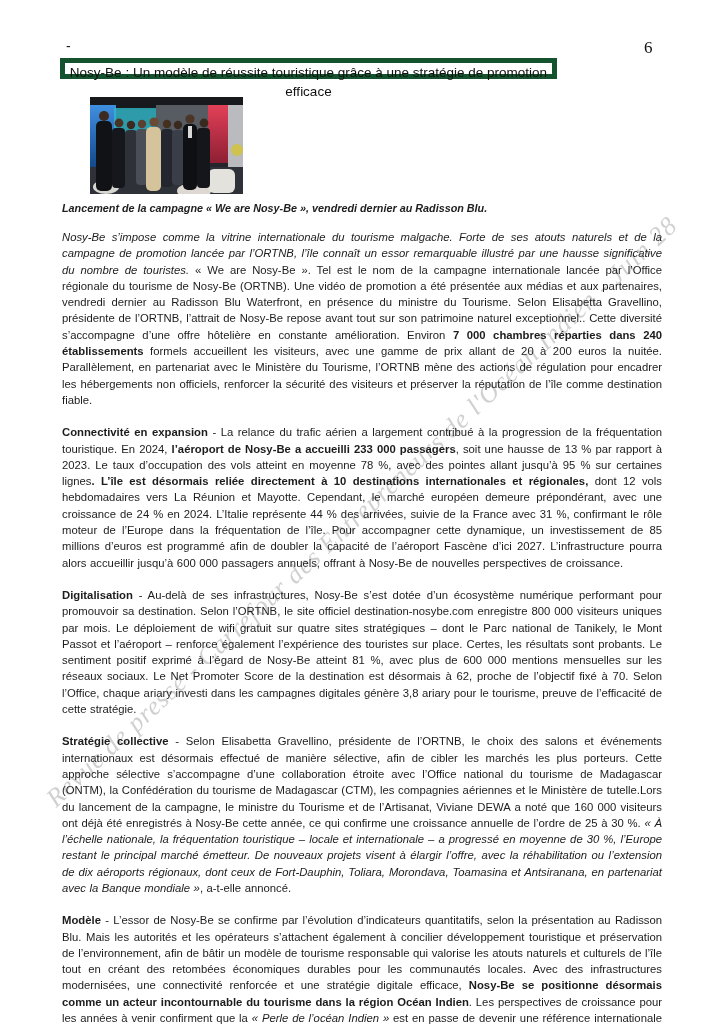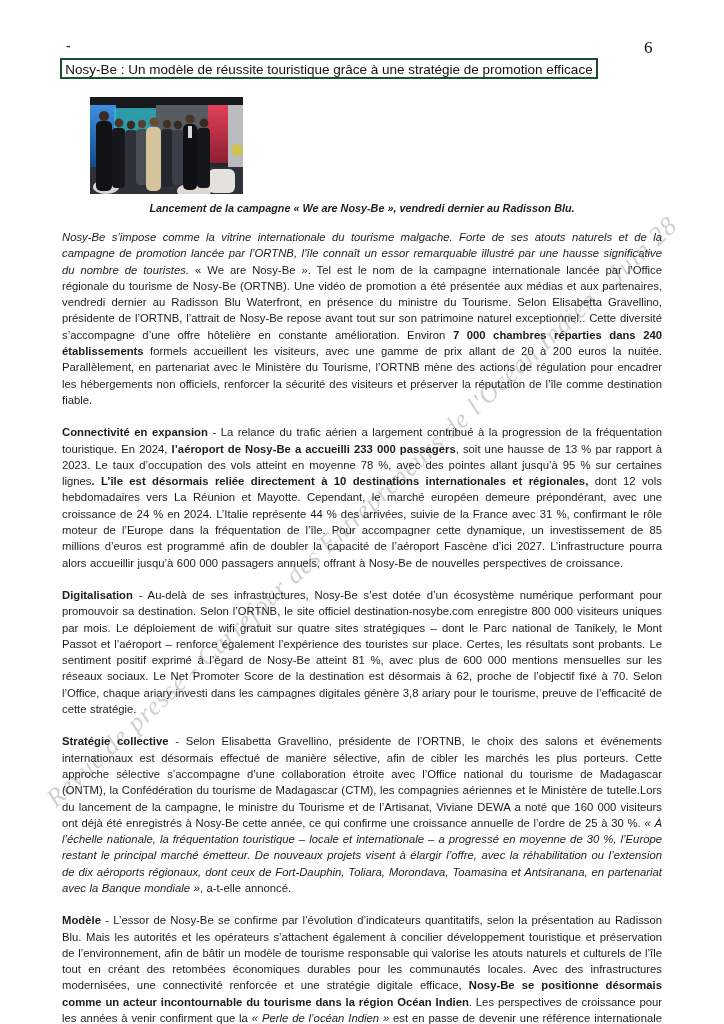--- a/index.html
+++ b/index.html
@@ -35,8 +35,8 @@
   }
   .titlebox {
     position: absolute; left: 60px; top: 58px;
-    width: 538px; height: 21px;
-    border: 2px solid #14532d;
+    width: 497px; height: 21px;
+    border: 5px solid #14532d;
     box-sizing: border-box;
     text-align: center;
     font-size: 13.5px;

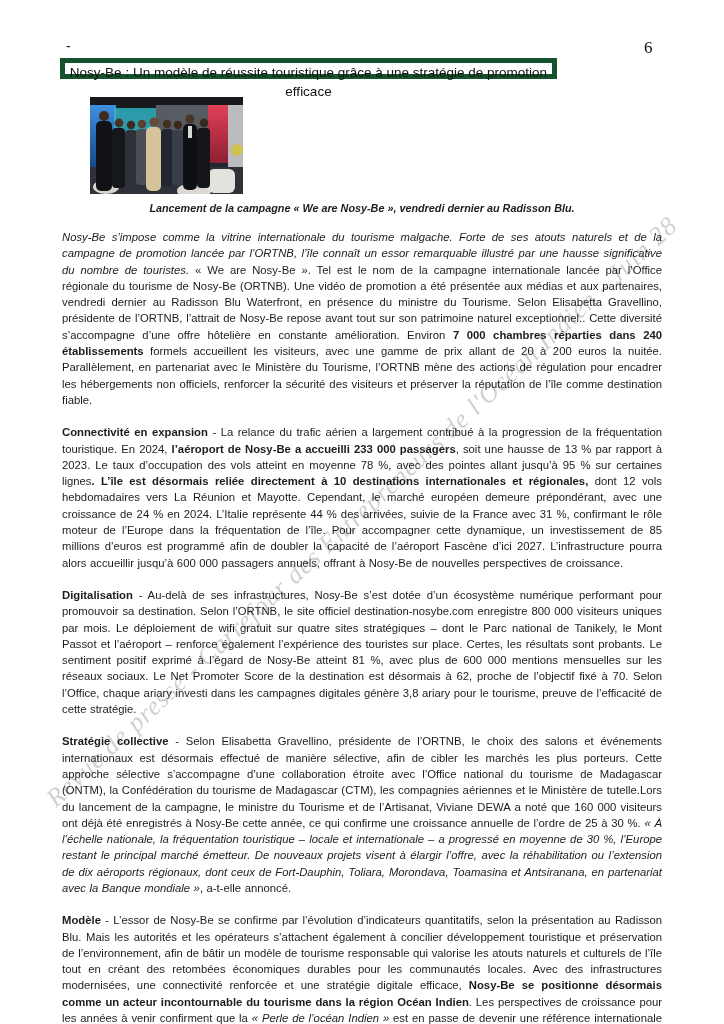--- a/index.html
+++ b/index.html
@@ -75,7 +75,7 @@
   .caption {
     position: absolute; left: 62px; top: 202px;
     width: 600px;
-    text-align: center;
+    text-align: left;
     font-size: 10.8px;
     font-style: italic;
     font-weight: bold;

